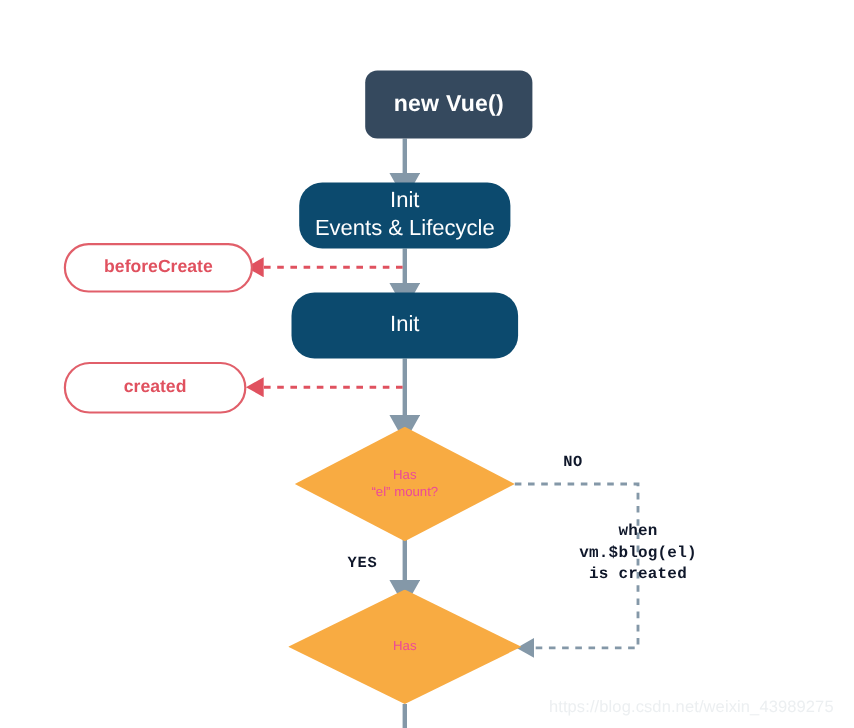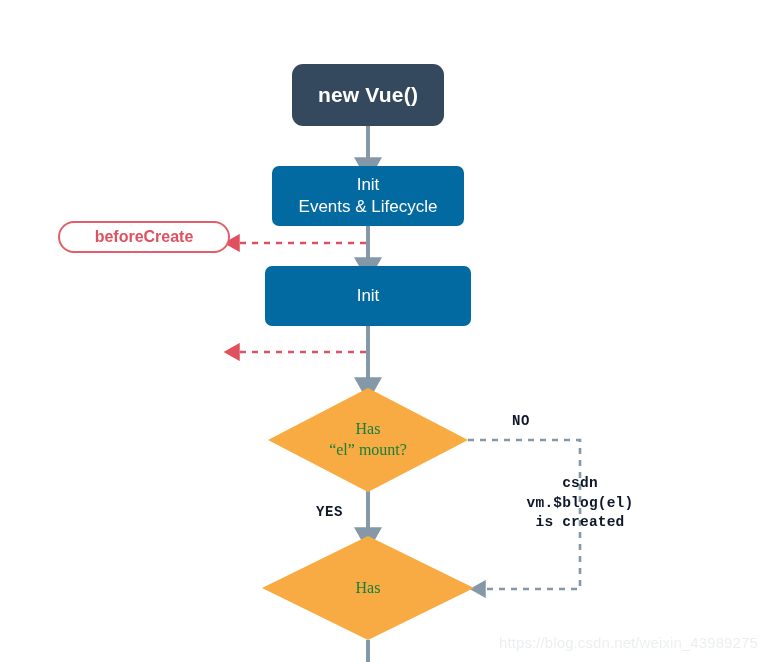--- a/index.html
+++ b/index.html
@@ -45,6 +45,7 @@
     font-size: 21px;
     font-weight: bold;
     letter-spacing: 0.2px;
+    margin-left: 40px;
   }
 
   .node-init {

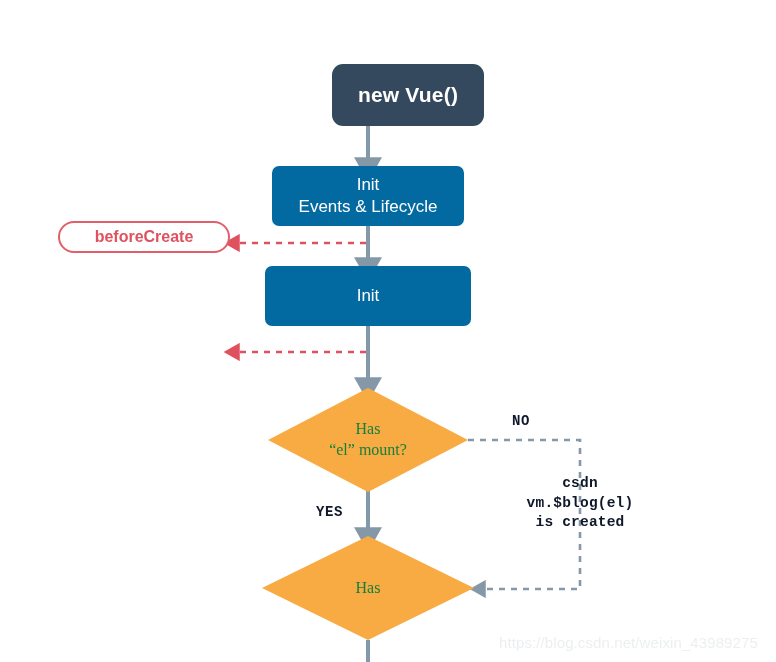--- a/index.html
+++ b/index.html
@@ -49,10 +49,10 @@
   }
 
   .node-init {
-    background: #0369a1;
-    border-radius: 7px;
+    background: #0c4a6e;
+    border-radius: 21px;
     color: #ffffff;
-    font-size: 17px;
+    font-size: 20px;
     font-weight: normal;
   }
 

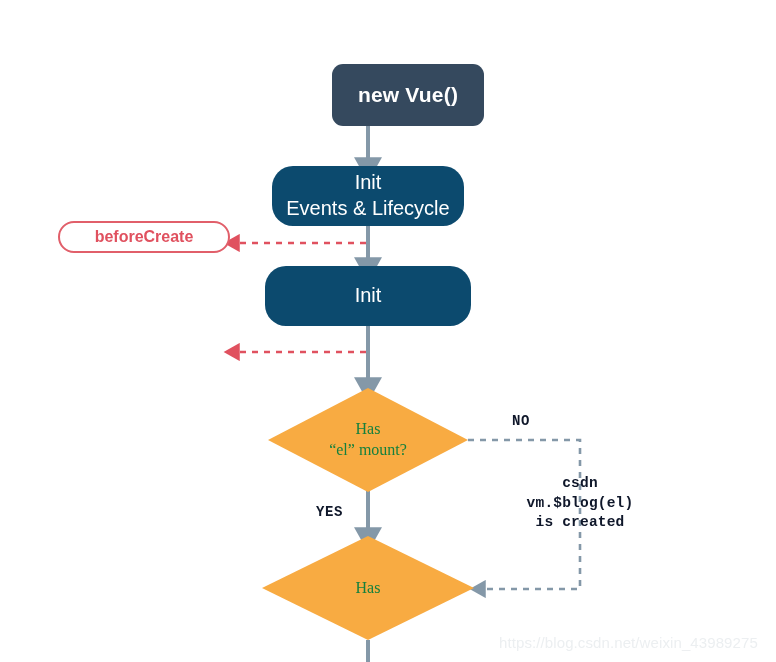--- a/index.html
+++ b/index.html
@@ -165,7 +165,7 @@
     </span>
   </div>
 
-  <div class="node node-hook" style="left:58px; top:221px; width:172px; height:32px;">
+  <div class="node node-hook" style="left:58px; top:221px; width:172px; height:45px;">
     <span>beforeCreate</span>
   </div>
 

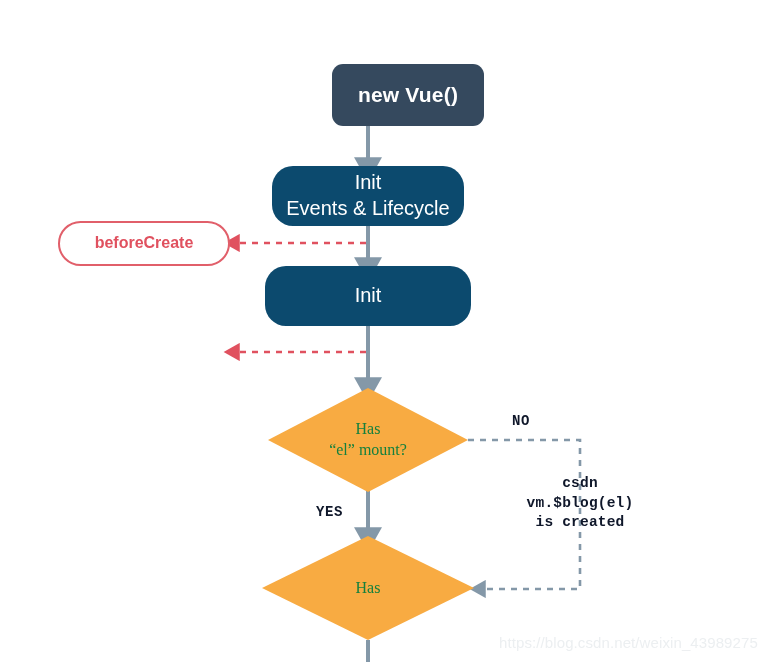--- a/index.html
+++ b/index.html
@@ -169,6 +169,9 @@
     <span>beforeCreate</span>
   </div>
 
+  <div class="node node-hook" style="left:58px; top:329px; width:166px; height:47px;">
+    <span>created</span>
+  </div>
 
   <div class="node node-diamond" style="left:268px; top:388px; width:200px; height:104px;">
     <span class="dia-shape"></span>

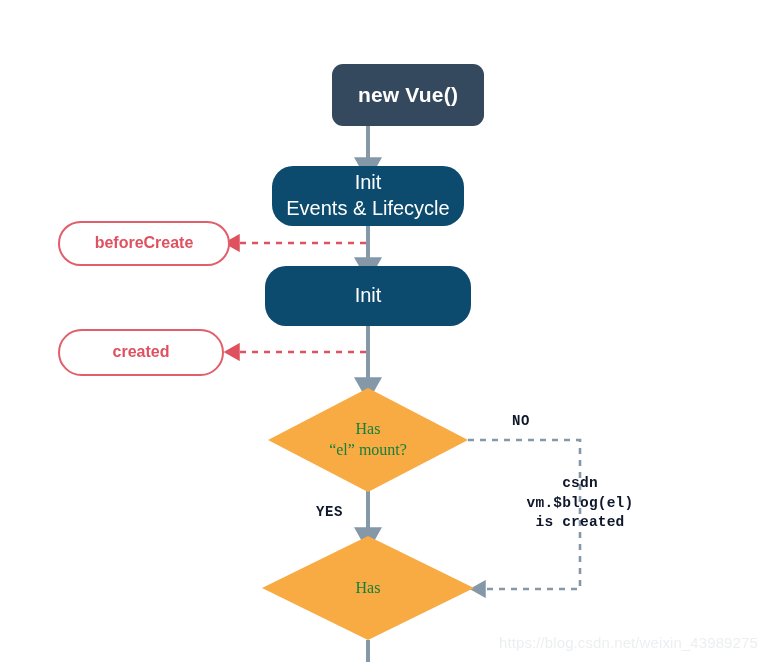--- a/index.html
+++ b/index.html
@@ -81,11 +81,10 @@
   .node-diamond .dia-label {
     position: relative;
     z-index: 2;
-    color: #15803d;
-    font-size: 16px;
+    color: #ec4899;
+    font-size: 12px;
     line-height: 1.3;
     white-space: nowrap;
-    font-family: Liberation Serif, serif;
   }
 
   

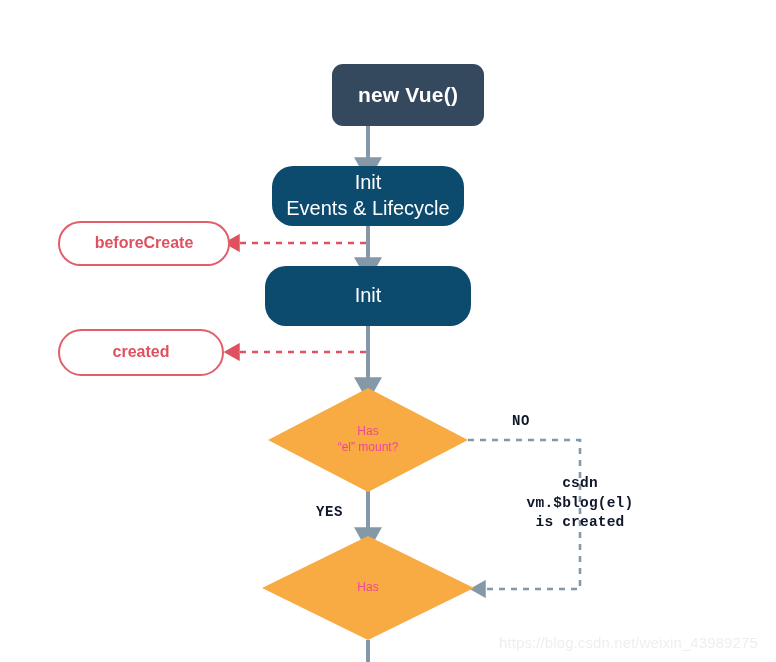--- a/index.html
+++ b/index.html
@@ -196,7 +196,7 @@
   </div>
 
   <div class="edge-label multi" style="left:510px; top:474px; width:140px;">
-    <span>csdn</span><br>
+    <span>when</span><br>
     <span>vm.$blog(el)</span><br>
     <span>is created</span>
   </div>

